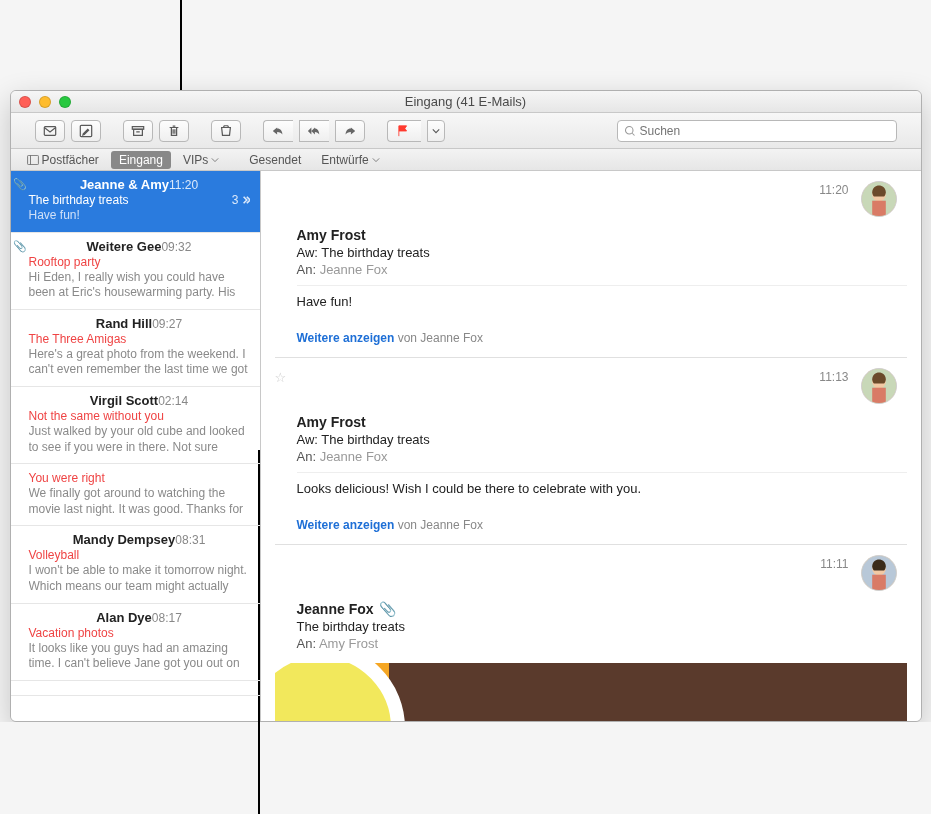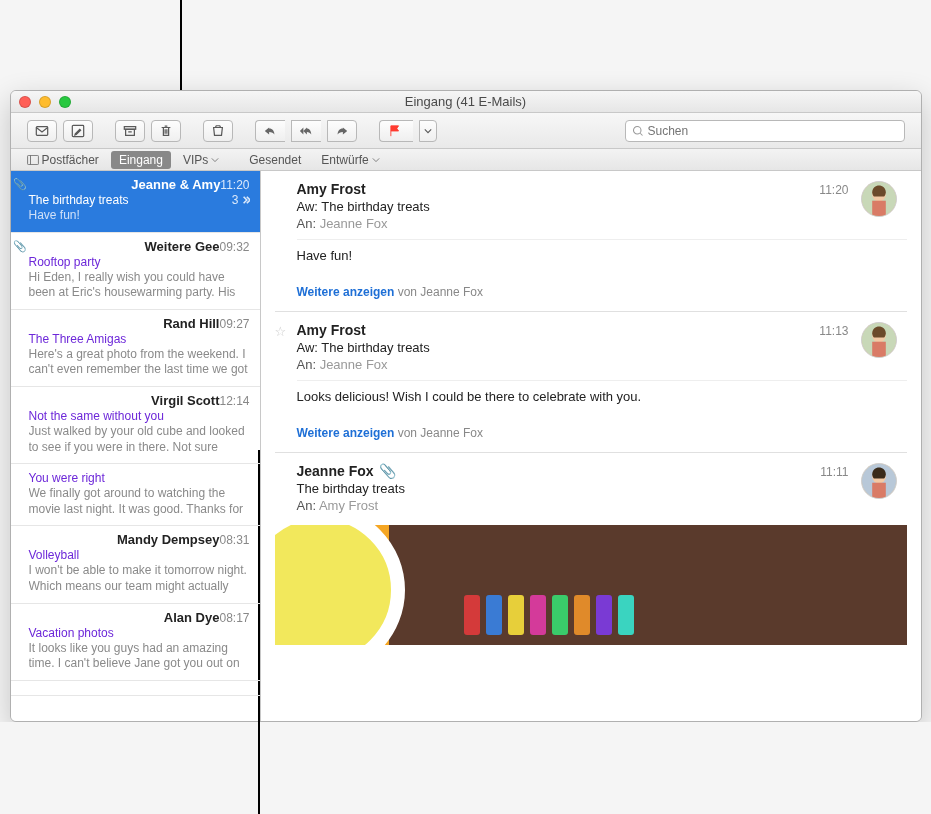--- a/index.html
+++ b/index.html
@@ -10,7 +10,7 @@
   .dot { width: 12px; height: 12px; border-radius: 50%; border: 0.5px solid rgba(0,0,0,0.15); }
   .dot.red { background:#ff5f57; } .dot.yellow{background:#febc2e;} .dot.green{background:#28c840;}
   .title { position:absolute; left:0; right:0; text-align:center; font-size:13px; color:#4a4a4a; }
-  .toolbar { height: 36px; background: linear-gradient(#f7f7f7,#e9e9e9); border-bottom:1px solid #c8c8c8; display:flex; align-items:center; padding:0 16px; gap:6px; }
+  .toolbar { height: 36px; background: linear-gradient(#f7f7f7,#e9e9e9); border-bottom:1px solid #c8c8c8; display:flex; align-items:center; padding:0 24px; gap:6px; }
   .tbtn { height:22px; min-width:30px; background:linear-gradient(#fdfdfd,#efefef); border:1px solid #b8b8b8; border-radius:4px; display:flex; align-items:center; justify-content:center; color:#595959; }
   .tbtn.group-l{border-radius:4px 0 0 4px; border-right:none;}
   .tbtn.group-m{border-radius:0;border-right:none;}

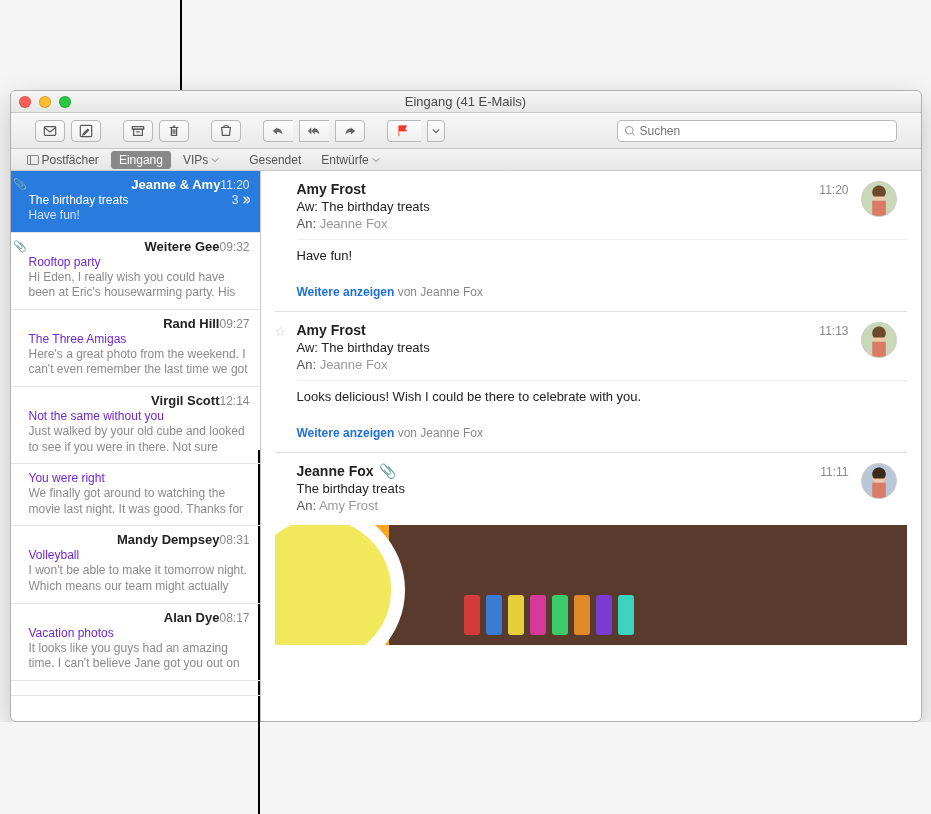--- a/index.html
+++ b/index.html
@@ -30,7 +30,7 @@
   .msglist { flex:1; overflow-y:auto; }
   .msg { padding:6px 10px 8px 18px; border-bottom:1px solid #e6e6e6; position:relative; cursor:default; }
   .msg.selected { background:#2a7bde; color:#fff; }
-  .msg .row1 { display:flex; justify-content:flex-end; align-items:baseline; }
+  .msg .row1 { display:flex; justify-content:center; align-items:baseline; }
   .msg .sender { font-weight:600; font-size:13px; color:#222; }
   .msg.selected .sender { color:#fff; }
   .msg .time { font-size:12px; color:#888; }

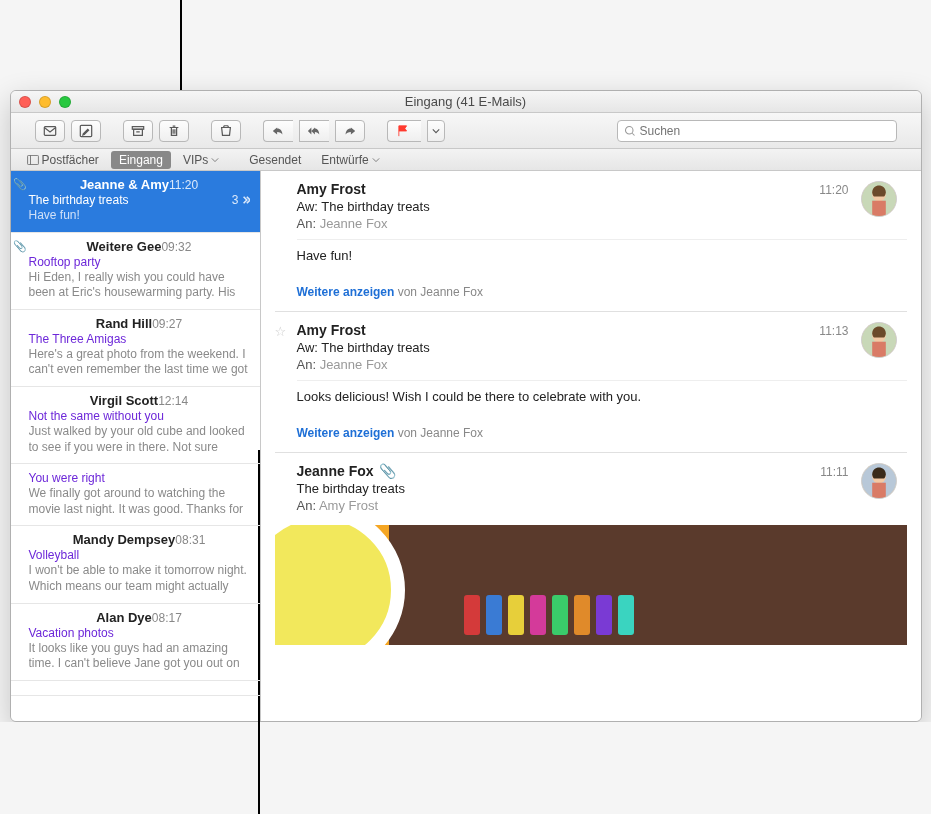--- a/index.html
+++ b/index.html
@@ -47,7 +47,7 @@
   .mailcard:last-child{border-bottom:none; padding-bottom:0; margin-bottom:0;}
   .mailhead { display:flex; }
   .starcol{ width:22px; padding-top:2px; color:#ccc; font-size:13px; text-align:left; }
-  .headtext { flex:1; }
+  .headtext { flex:1;margin-top:46px; }
   .mh-sender { font-weight:600; font-size:14px; color:#222; display:flex; align-items:center; gap:6px; }
   .mh-subj { font-size:13px; color:#222; margin-top:2px; }
   .mh-to { font-size:13px; color:#555; margin-top:2px; }

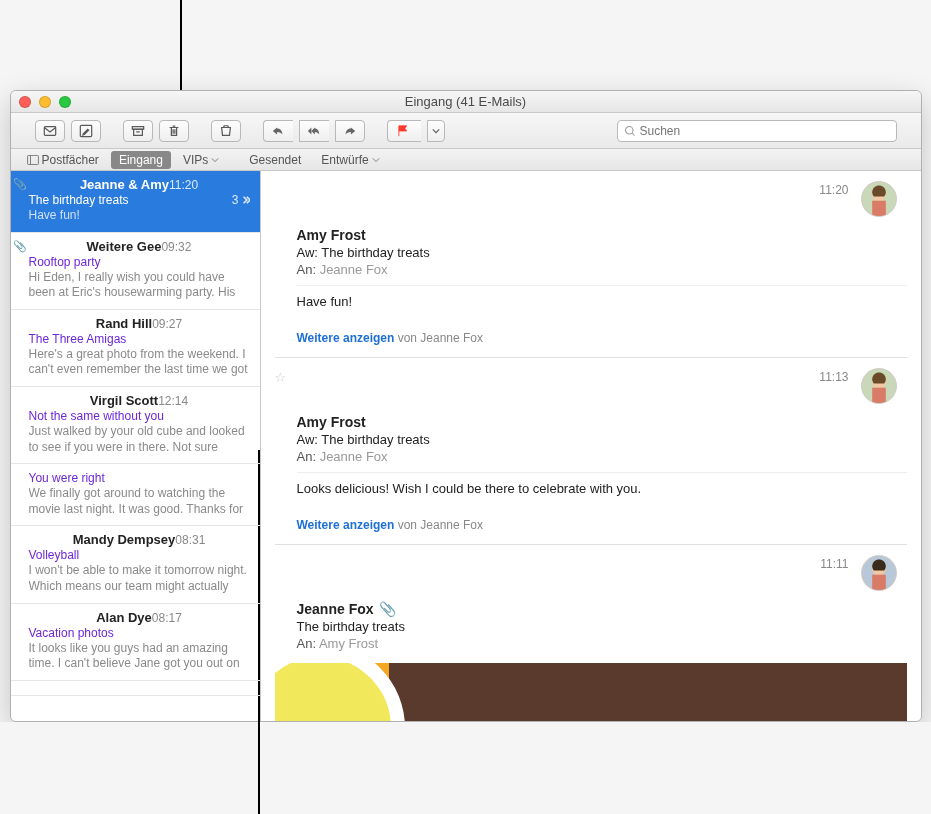--- a/index.html
+++ b/index.html
@@ -35,7 +35,7 @@
   .msg.selected .sender { color:#fff; }
   .msg .time { font-size:12px; color:#888; }
   .msg.selected .time { color:#dbe9fb; }
-  .msg .subj { font-size:12px; color:#6d28d9; margin-top:1px; display:flex; justify-content:space-between; align-items:center; }
+  .msg .subj { font-size:12px; color:#ef4444; margin-top:1px; display:flex; justify-content:space-between; align-items:center; }
   .msg.selected .subj { color:#fff; }
   .msg .badge { font-size:12px; color:#dbe9fb; display:flex; align-items:center; gap:3px; }
   .msg .preview { font-size:12px; color:#8a8a8a; margin-top:1px; line-height:1.3; max-height:2.6em; overflow:hidden; }

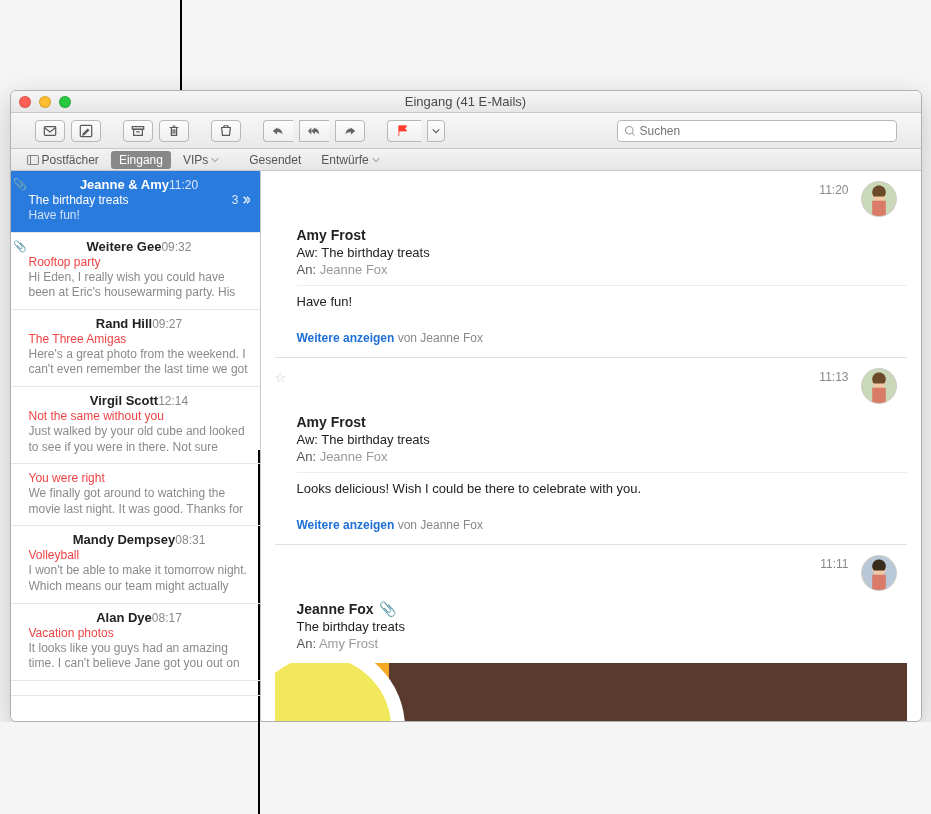--- a/index.html
+++ b/index.html
@@ -227,7 +227,7 @@
           <div class="msg">
             <div class="row1">
               <span class="sender">Virgil Scott</span>
-              <span class="time">12:14</span>
+              <span class="time">02:14</span>
             </div>
             <div class="subj">
               <span>Not the same without you</span>

